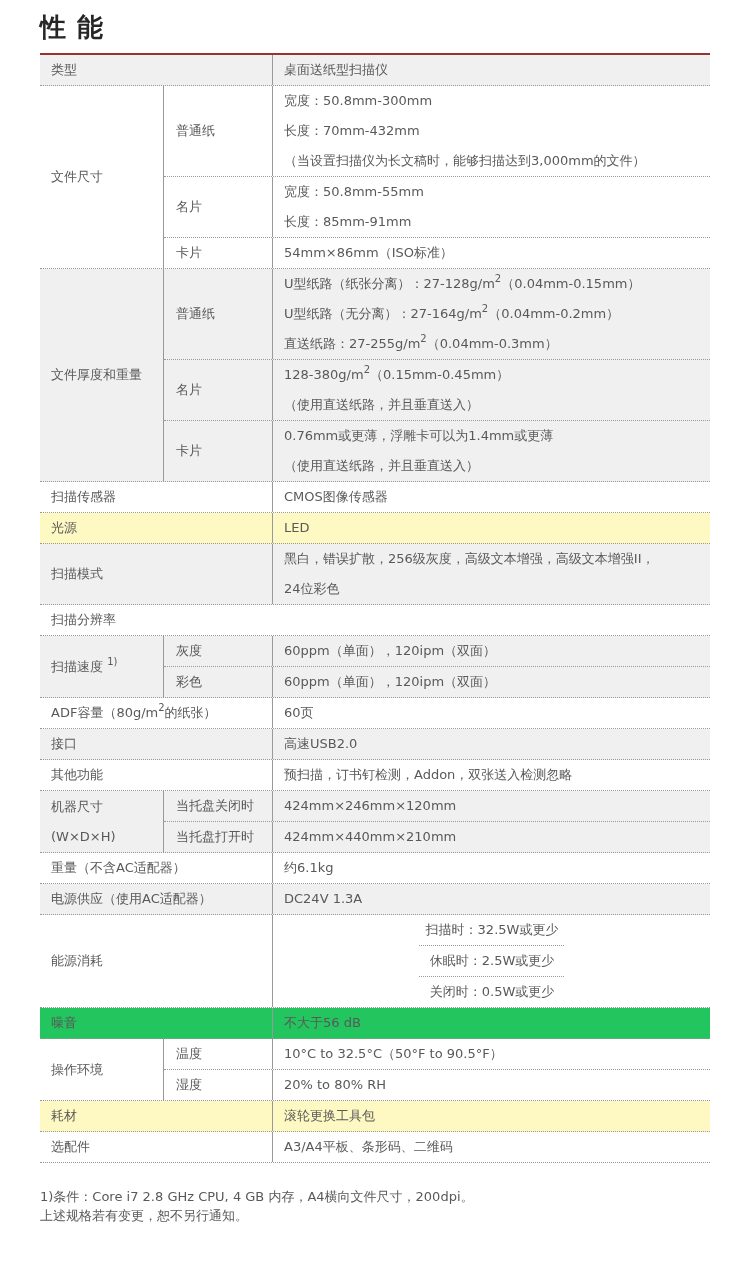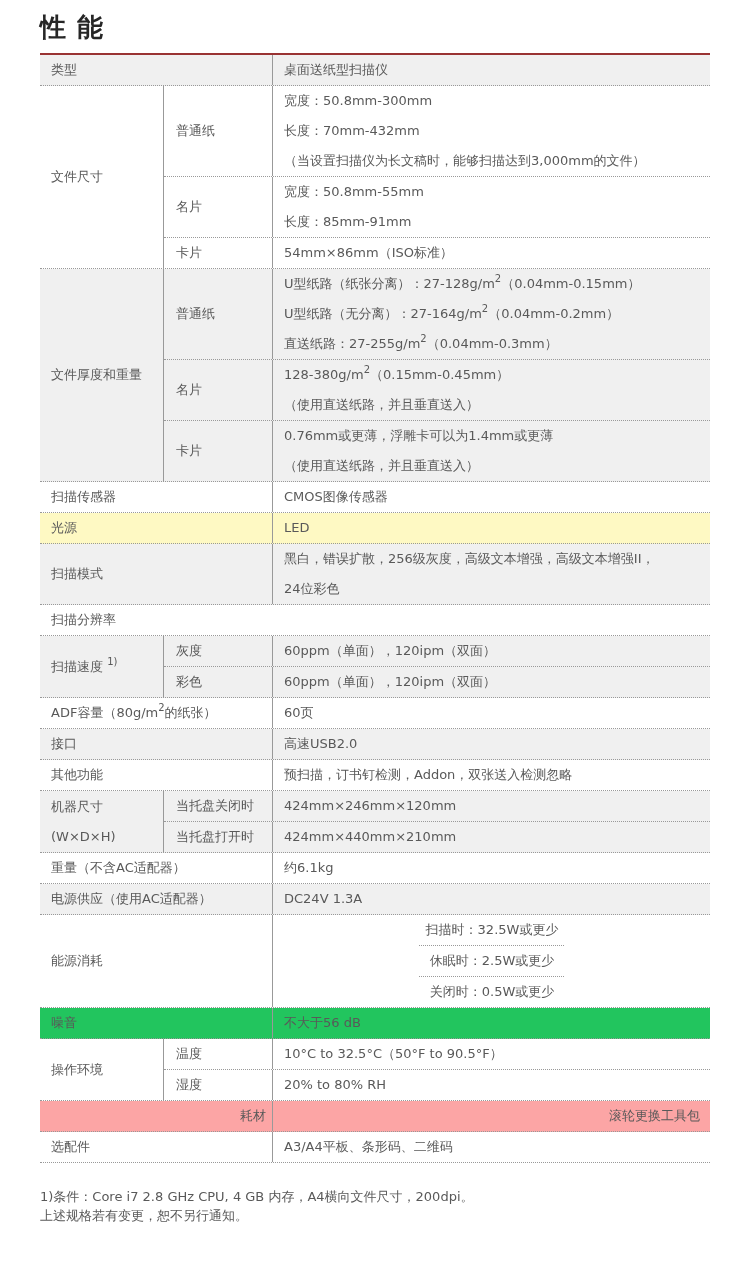--- a/index.html
+++ b/index.html
@@ -359,7 +359,7 @@
           </div>
         </div>
       </div>
-      <div class="row shaded" style="background: #fca5a5; text-align: right;">
+      <div class="row shaded" style="background: #fef9c3;">
         <div class="cell label-cell wide">
           <div class="line">耗材</div>
         </div>

